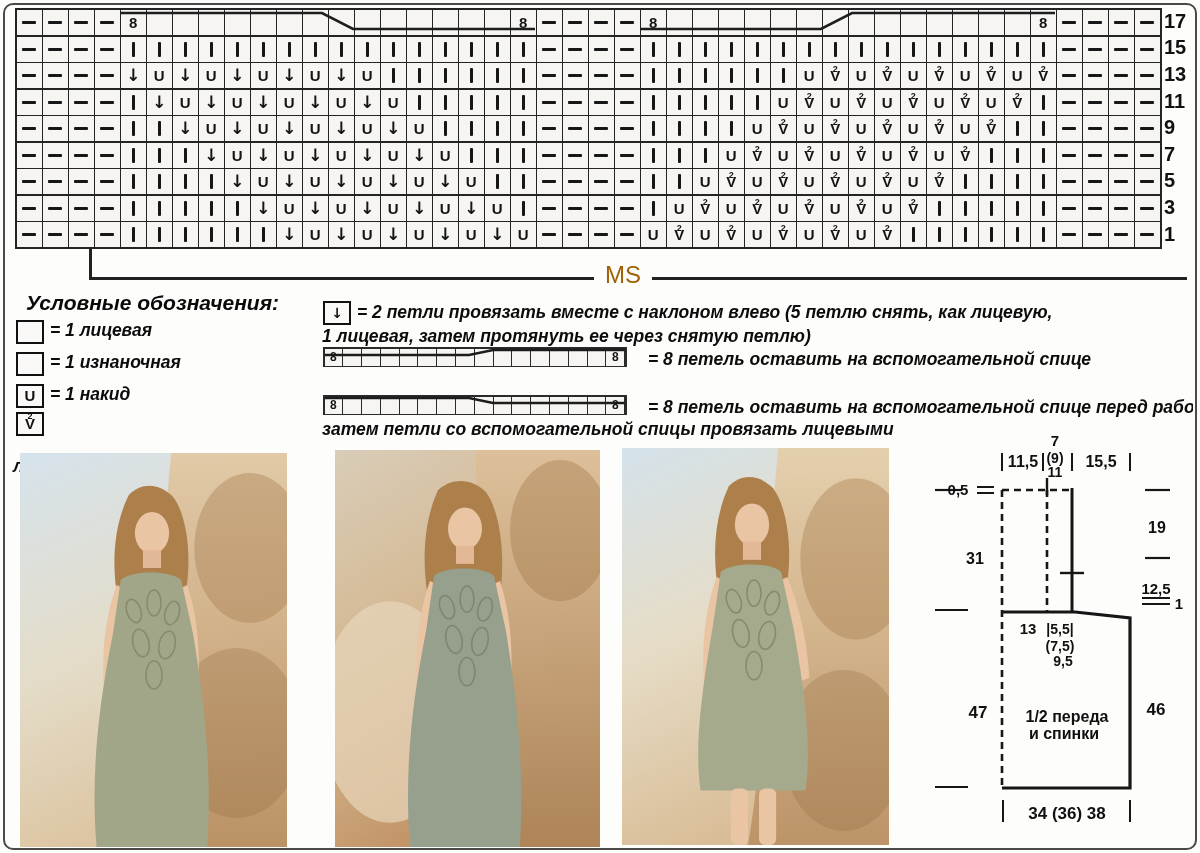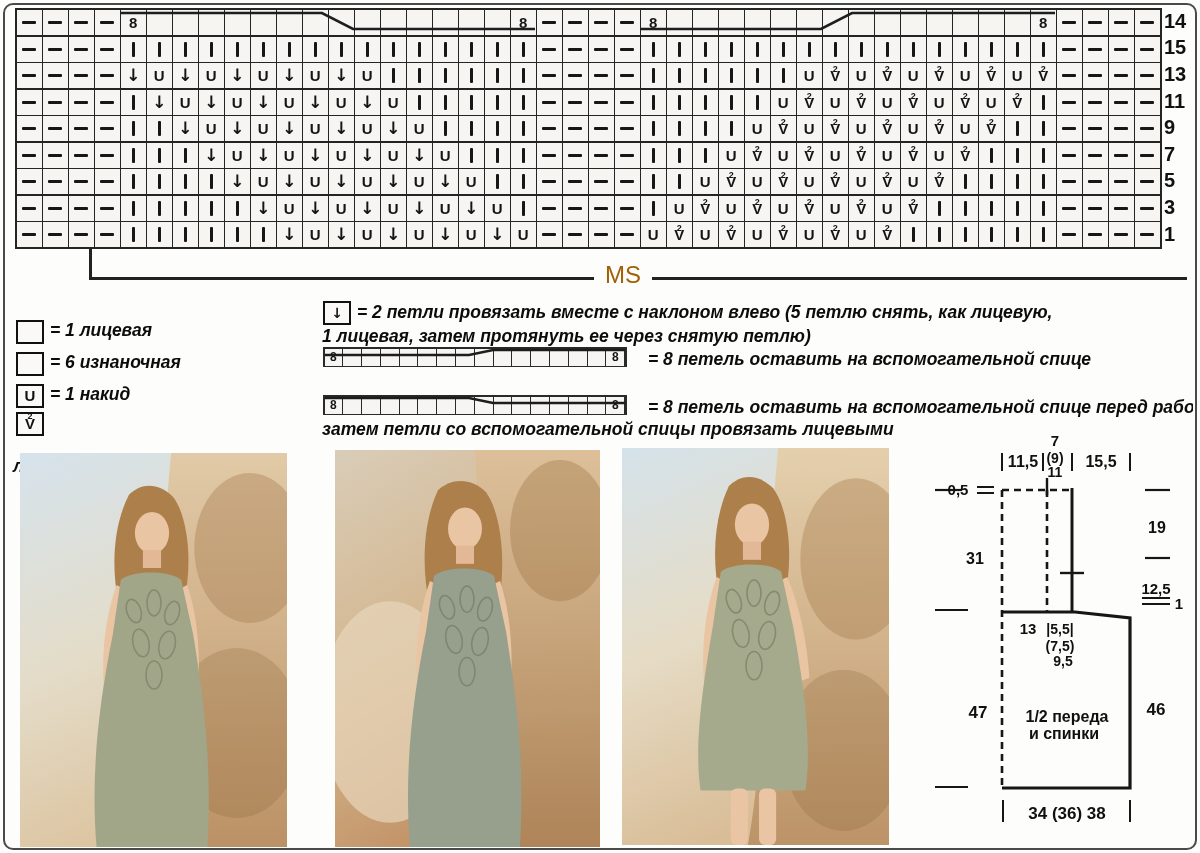--- a/index.html
+++ b/index.html
@@ -1201,7 +1201,7 @@
   </svg>
 
   <div id="row-labels">
-      <div>14</div>
+      <div>17</div>
       <div>15</div>
       <div>13</div>
       <div>11</div>

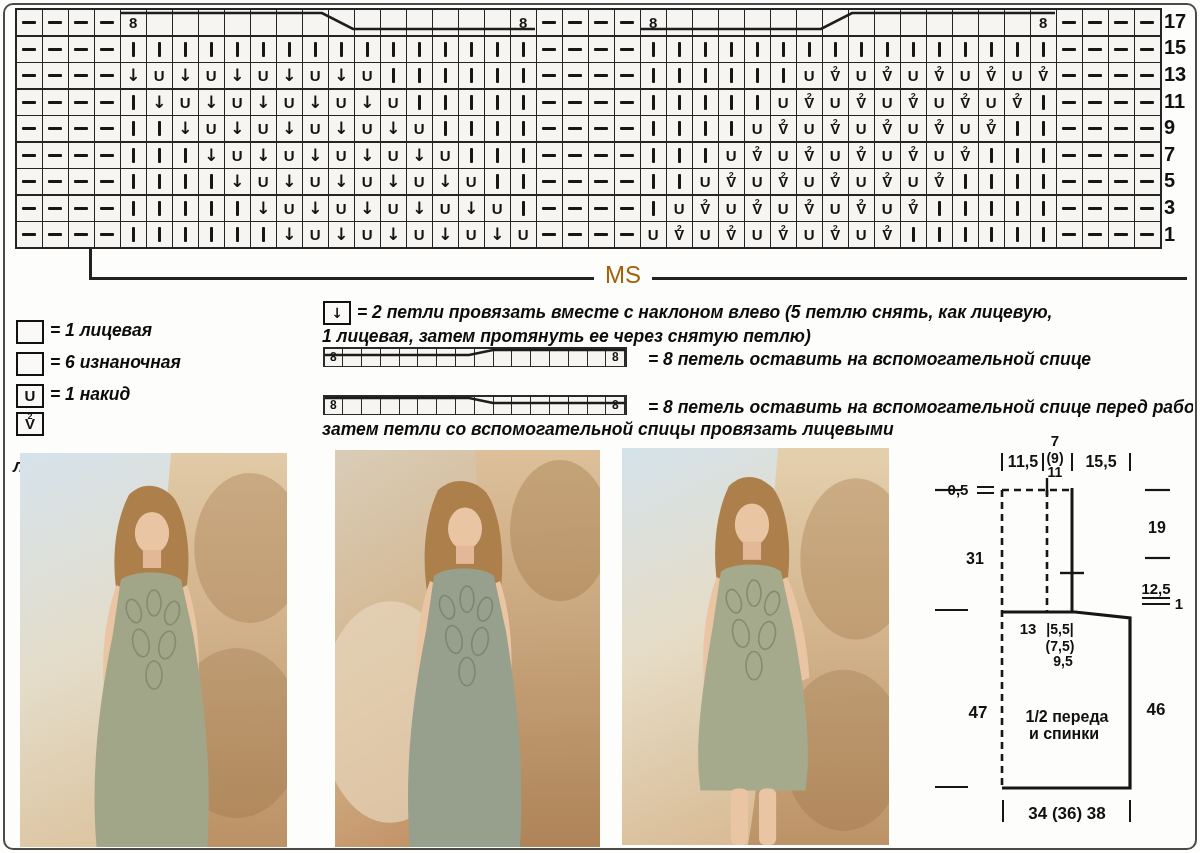--- a/index.html
+++ b/index.html
@@ -1217,6 +1217,7 @@
   <div class="ms-label">MS</div>
   <div class="ms-line-r"></div>
 
+  <div class="lg-title">Условные обозначения:</div>
 
   <div class="lg-box" style="left:16px;top:320px;">
       <span><span class="s-knit"></span></span>

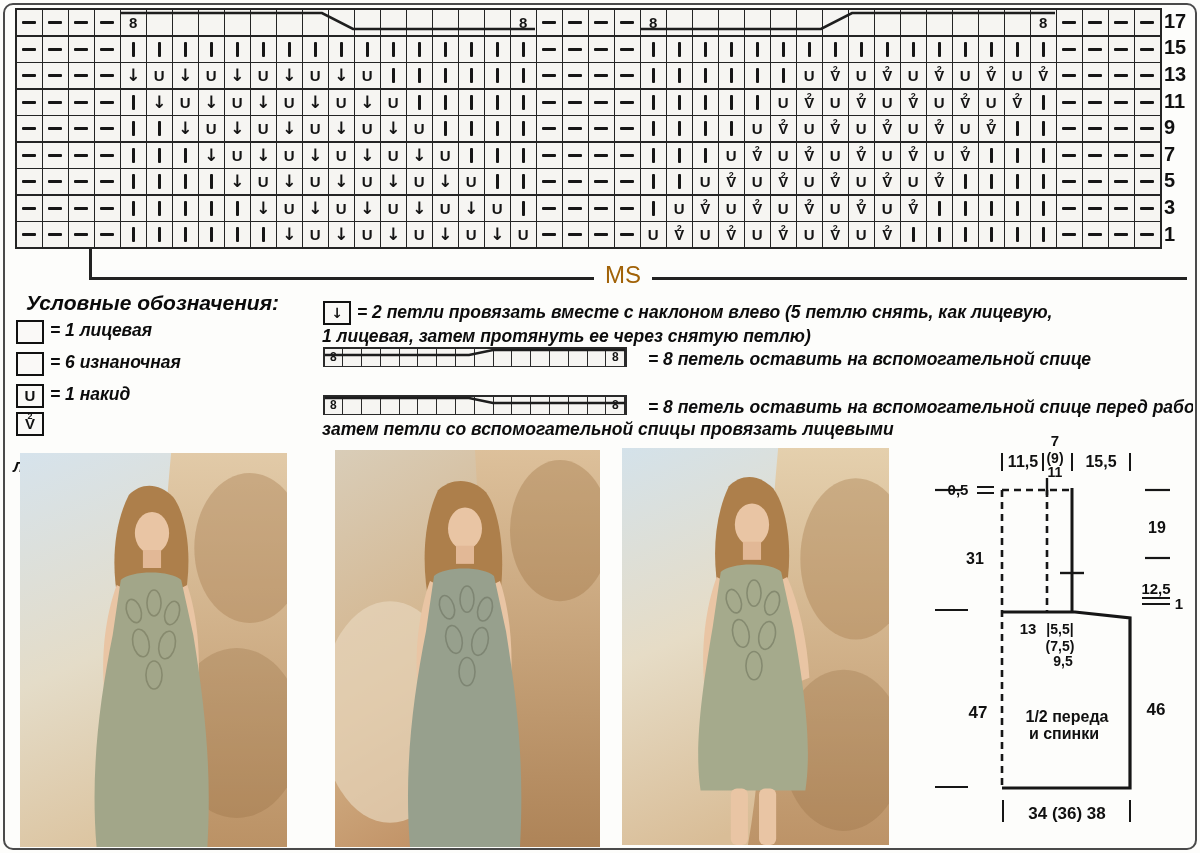--- a/index.html
+++ b/index.html
@@ -1227,7 +1227,7 @@
   <div class="lg-box" style="left:16px;top:352px;">
       <span><span class="s-dash"></span></span>
     </div>
-  <div class="lg-text" style="left:50px;top:352px;">= 6 изнаночная</div>
+  <div class="lg-text" style="left:50px;top:352px;">= 1 изнаночная</div>
 
   <div class="lg-box" style="left:16px;top:384px;">
       <span><span class="s-u">U</span></span>

